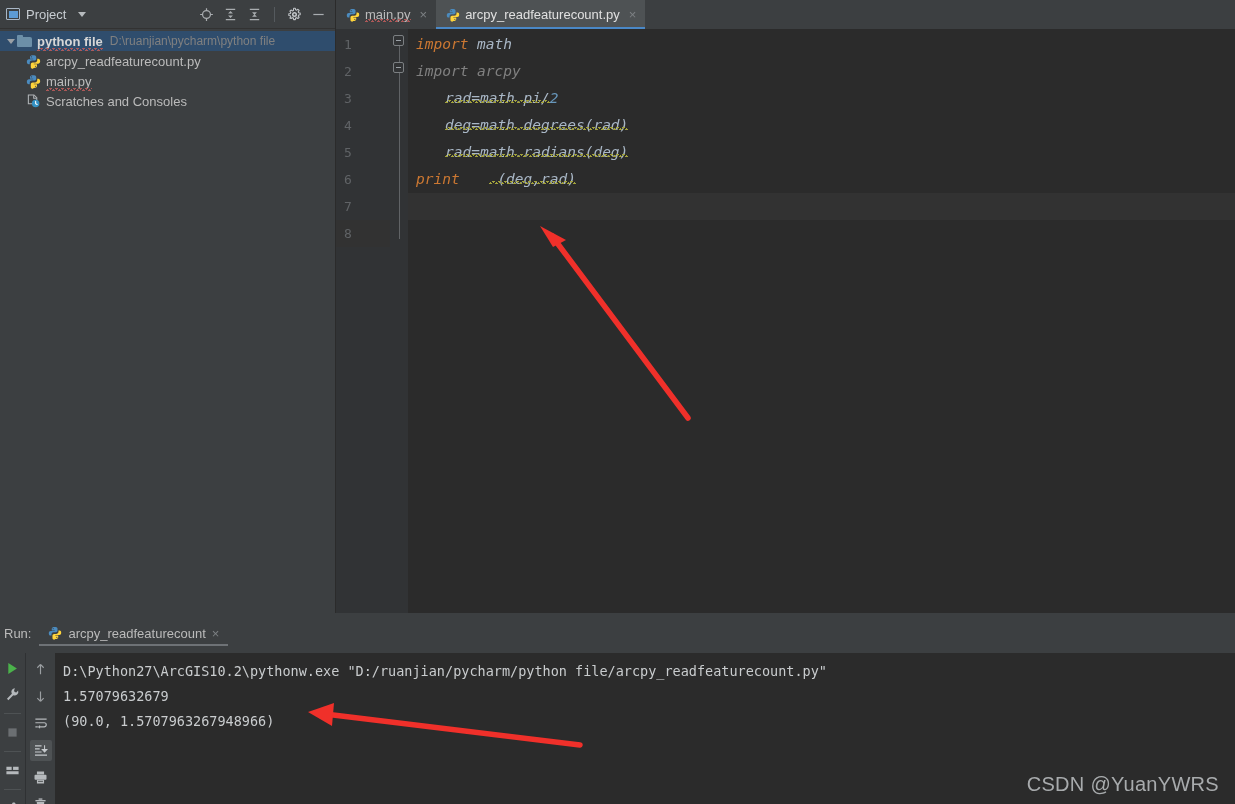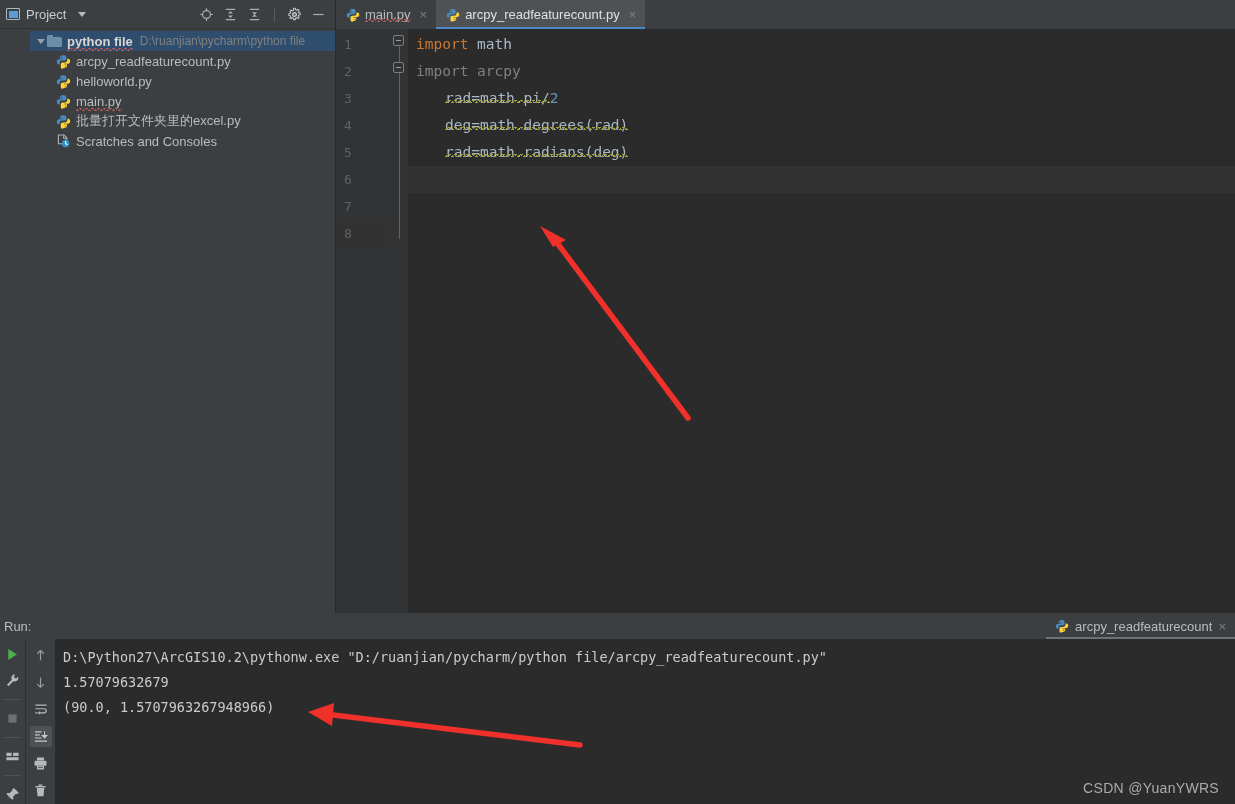--- a/index.html
+++ b/index.html
@@ -38,7 +38,7 @@
   .hdr-icons svg { display:block; }
   .hdr-sep { width:1px; height:15px; background:#555a5e; margin:0 3px; }
 
-  .tree { padding-top:2px; font-size:13px;padding-left:30px; }
+  .tree { padding-top:2px; font-size:13px; }
   .tree-row {
     display:flex; align-items:center; height:20px; padding-left:4px;
     color:#bbbbbb; white-space:nowrap; cursor:default;

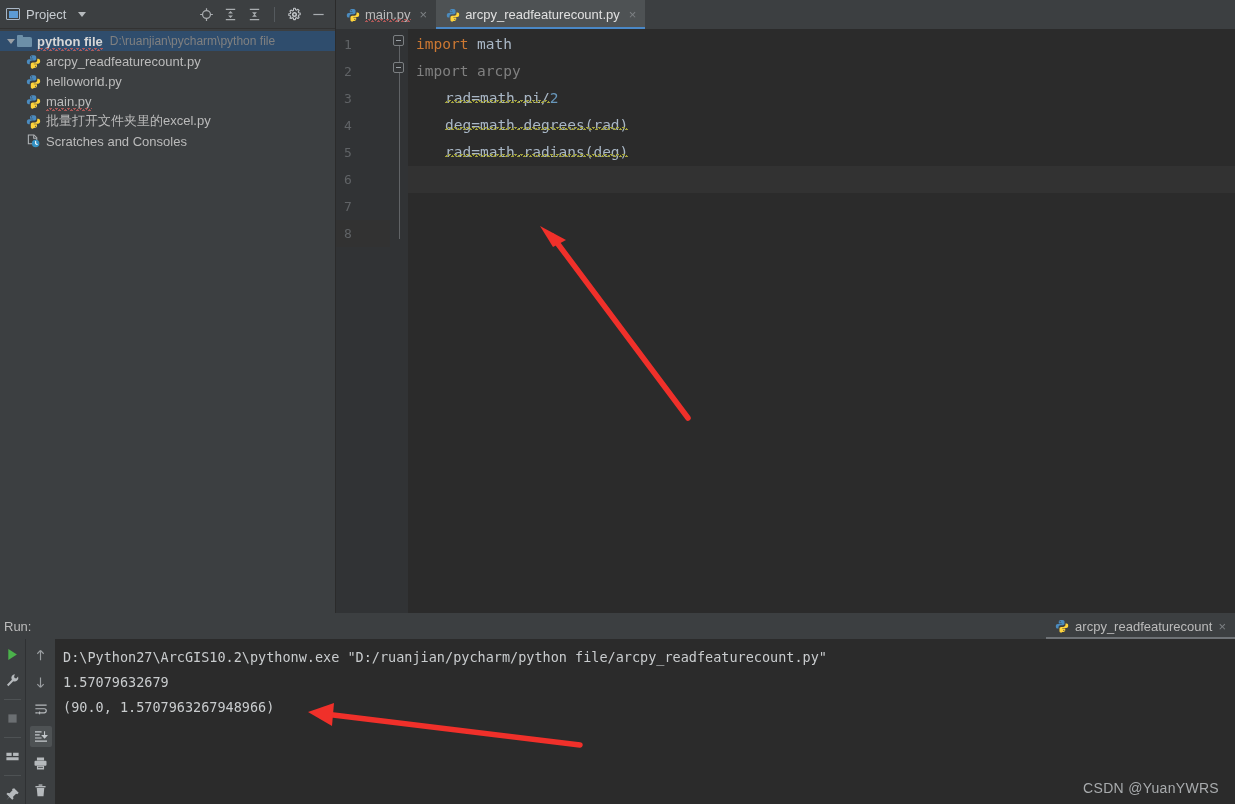--- a/index.html
+++ b/index.html
@@ -118,7 +118,7 @@
     flex:1; padding-top:2px; font-family:"DejaVu Sans Mono", monospace;
     font-size:14.5px; position:relative; background:#2b2b2b;
   }
-  .code-row { height:27px; line-height:27px; padding-left:8px; white-space:pre; color:#a9b7c6; }
+  .code-row { height:27px; line-height:27px; padding-left:8px; white-space:pre; color:#a9b7c6;font-style:italic; }
   .code-row.current { background:#323232; }
   .kw { color:#cc7832; }
   .num { color:#6897bb; }

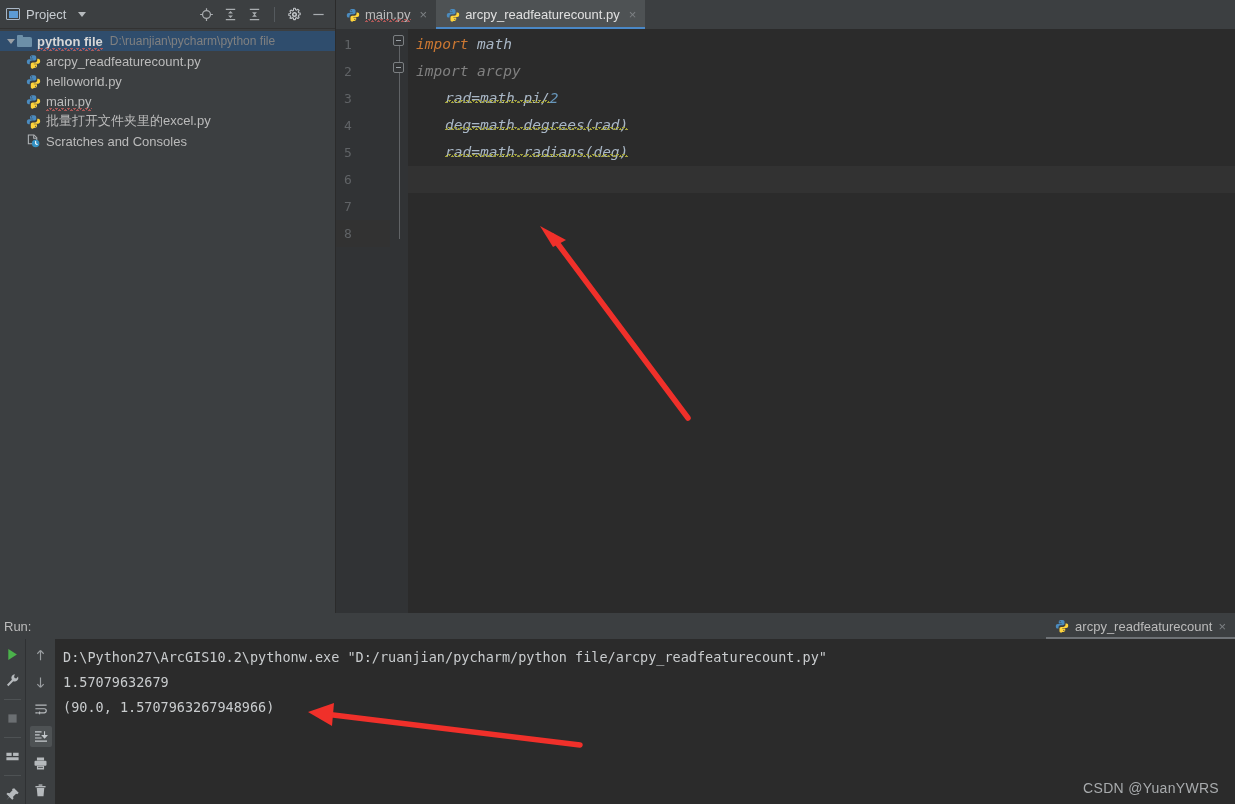--- a/index.html
+++ b/index.html
@@ -237,16 +237,6 @@
         <span class="node-name">arcpy_readfeaturecount.py</span>
       </div>
 
-      <div class="tree-row">
-        <span class="indent"></span>
-        <span class="py-ic">
-          <svg width="15" height="15" viewBox="0 0 16 16">
-              <path d="M7.6 1.2c-2.1 0-3.3.6-3.3 2v1.9h3.4v.5H3.1c-1.3 0-2.2 1-2.2 2.6 0 1.7.7 2.7 2 2.7h1.1V9.3c0-1.3 1.1-2.3 2.4-2.3h2.5c1.2 0 2-.9 2-2V3.2c0-1.1-.9-1.8-2.1-2zM5.9 2.3c.35 0 .62.3.62.65 0 .36-.27.65-.62.65s-.63-.29-.63-.65c0-.35.28-.65.63-.65z" fill="#4b8bbe"></path>
-              <path d="M8.4 14.8c2.1 0 3.3-.6 3.3-2v-1.9H8.3v-.5h4.6c1.3 0 2.2-1 2.2-2.6 0-1.7-.7-2.7-2-2.7h-1.1v1.6c0 1.3-1.1 2.3-2.4 2.3H7.1c-1.2 0-2 .9-2 2v2.8c0 1.1.9 1.8 2.1 2zM10.1 13.7c-.35 0-.62-.3-.62-.65 0-.36.27-.65.62-.65s.63.29.63.65c0 .35-.28.65-.63.65z" fill="#ffd43b"></path>
-            </svg>
-        </span>
-        <span class="node-name">helloworld.py</span>
-      </div>
 
       <div class="tree-row">
         <span class="indent"></span>

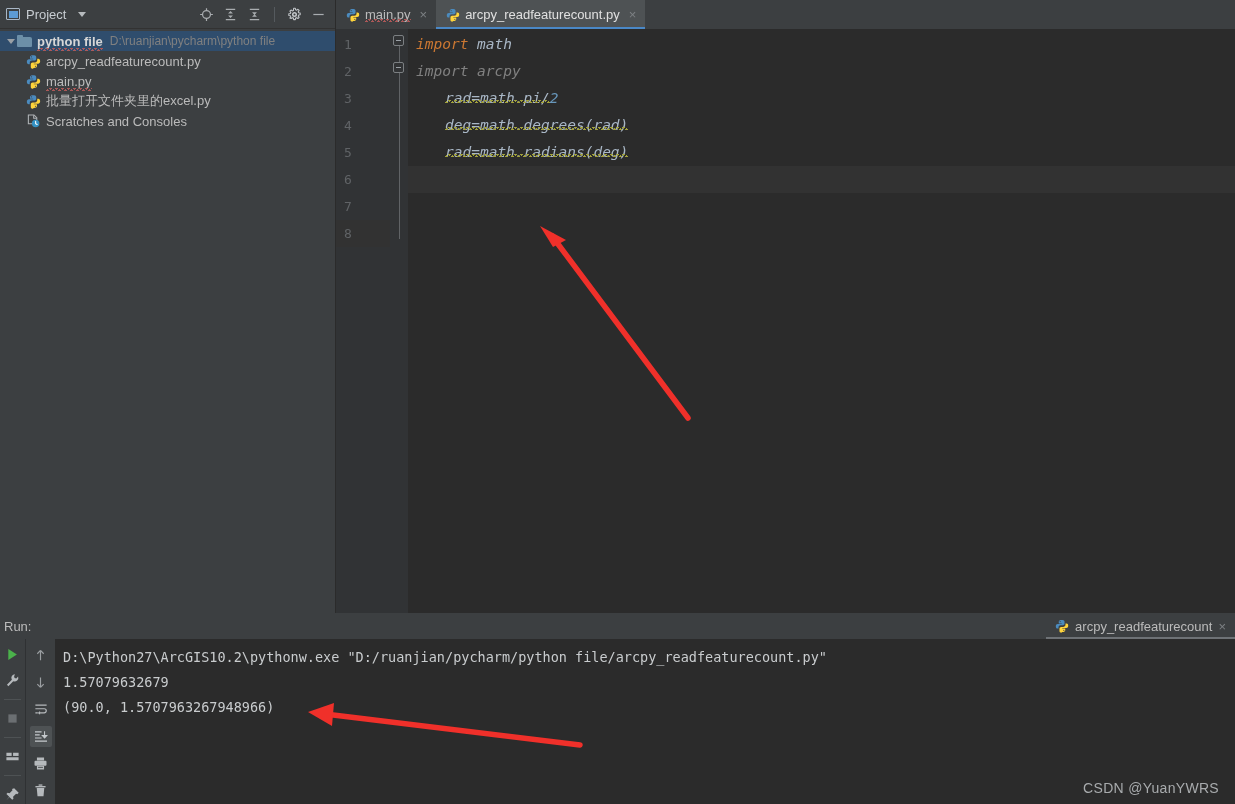--- a/index.html
+++ b/index.html
@@ -249,16 +249,6 @@
         <span class="node-name squiggle">main.py</span>
       </div>
 
-      <div class="tree-row">
-        <span class="indent"></span>
-        <span class="py-ic">
-          <svg width="15" height="15" viewBox="0 0 16 16">
-              <path d="M7.6 1.2c-2.1 0-3.3.6-3.3 2v1.9h3.4v.5H3.1c-1.3 0-2.2 1-2.2 2.6 0 1.7.7 2.7 2 2.7h1.1V9.3c0-1.3 1.1-2.3 2.4-2.3h2.5c1.2 0 2-.9 2-2V3.2c0-1.1-.9-1.8-2.1-2zM5.9 2.3c.35 0 .62.3.62.65 0 .36-.27.65-.62.65s-.63-.29-.63-.65c0-.35.28-.65.63-.65z" fill="#4b8bbe"></path>
-              <path d="M8.4 14.8c2.1 0 3.3-.6 3.3-2v-1.9H8.3v-.5h4.6c1.3 0 2.2-1 2.2-2.6 0-1.7-.7-2.7-2-2.7h-1.1v1.6c0 1.3-1.1 2.3-2.4 2.3H7.1c-1.2 0-2 .9-2 2v2.8c0 1.1.9 1.8 2.1 2zM10.1 13.7c-.35 0-.62-.3-.62-.65 0-.36.27-.65.62-.65s.63.29.63.65c0 .35-.28.65-.63.65z" fill="#ffd43b"></path>
-            </svg>
-        </span>
-        <span class="node-name">批量打开文件夹里的excel.py</span>
-      </div>
 
 
       <div class="tree-row">

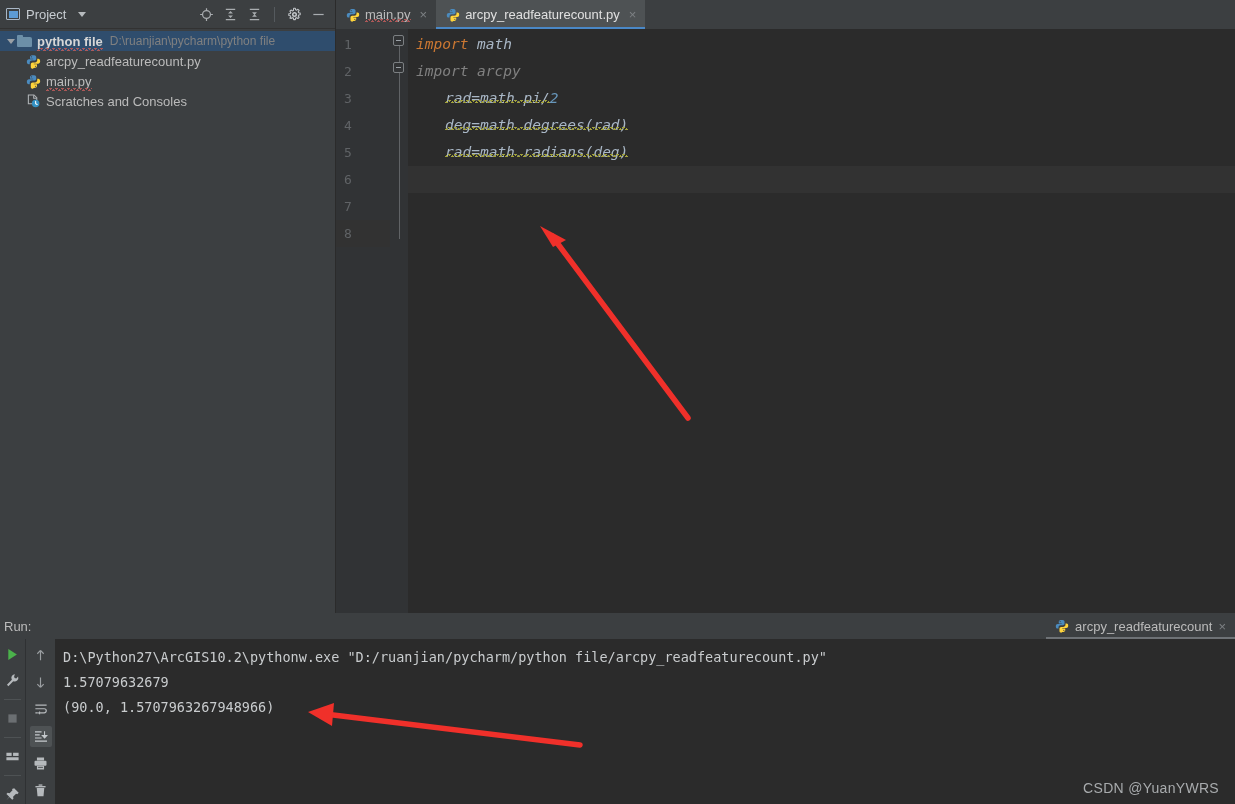--- a/index.html
+++ b/index.html
@@ -314,6 +314,7 @@
         <div class="code-row"><span class="warnsq">rad=math.pi/</span><span class="num">2</span></div>
         <div class="code-row"><span class="warnsq">deg=math.degrees(rad)</span></div>
         <div class="code-row"><span class="warnsq">rad=math.radians(deg)</span></div>
+        <div class="code-row"><span class="kw">print</span><span class="warnsq"> (deg,rad)</span></div>
         <div class="code-row current"><span></span></div>
       </div>
     </div>

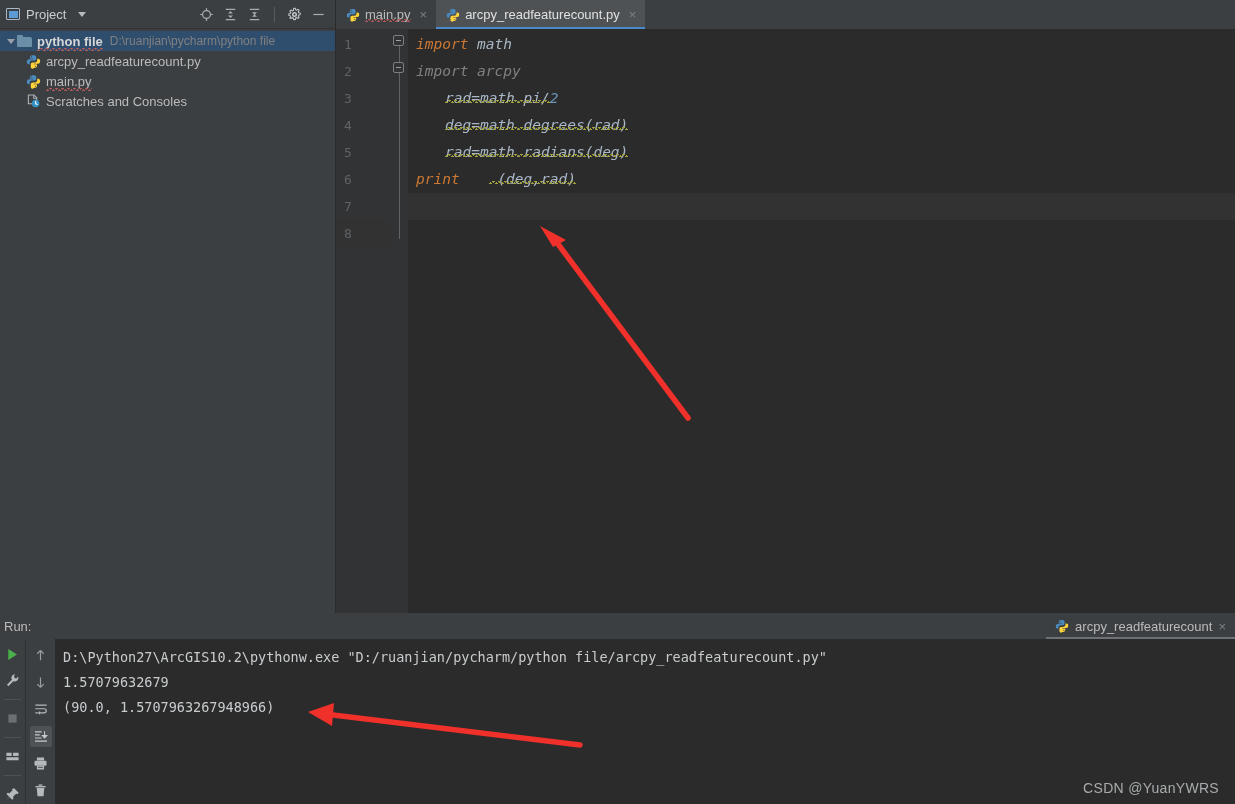--- a/index.html
+++ b/index.html
@@ -134,7 +134,7 @@
 
   
   .run-panel { position:absolute; left:0; top:613px; width:1235px; height:191px; background:#3c3f41; }
-  .run-header { height:26px; display:flex; align-items:center; background:#3c3f41;justify-content:space-between; }
+  .run-header { height:40px; display:flex; align-items:center; background:#3c3f41; }
   .run-label { color:#bbbbbb; font-size:13px; padding:0 8px 0 4px; }
   .run-tab {
     display:flex; align-items:center; gap:6px; padding:0 9px; height:26px;

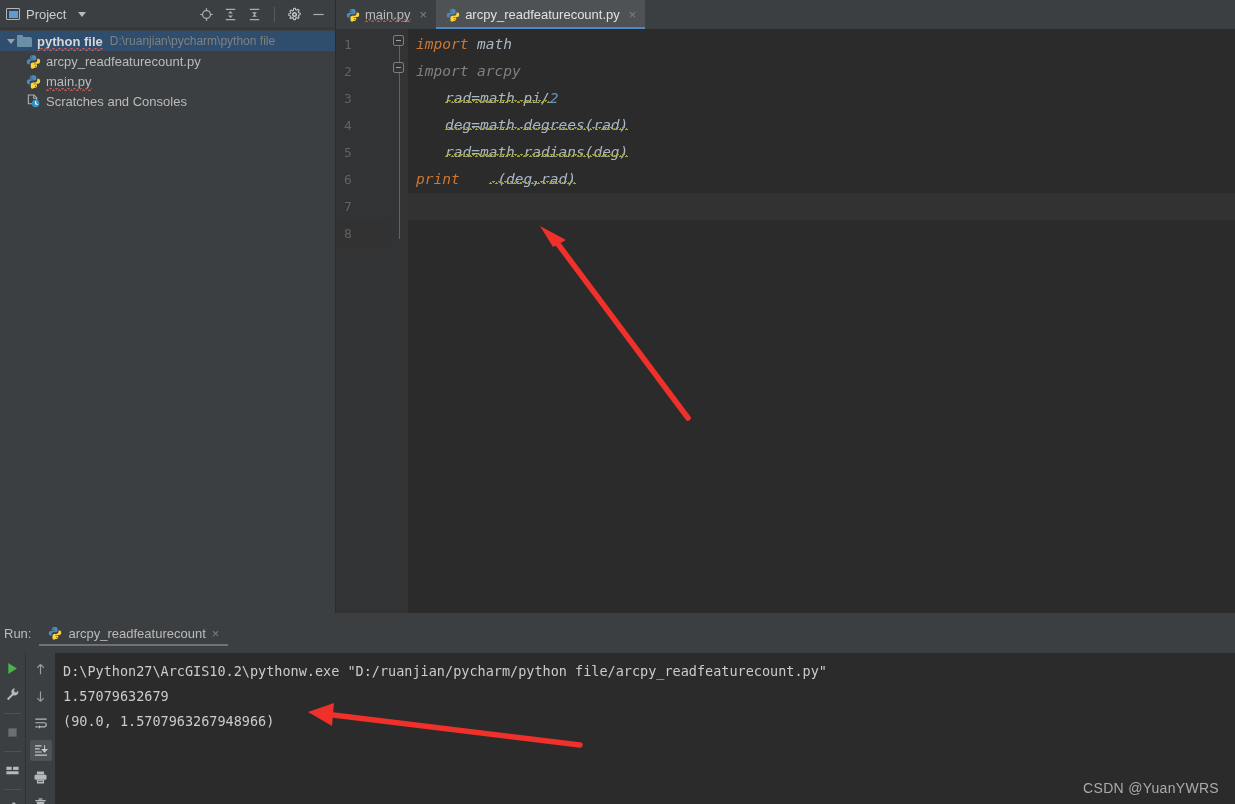--- a/index.html
+++ b/index.html
@@ -164,7 +164,7 @@
 
   .watermark {
     position:absolute; right:16px; bottom:8px; color:#a8abad;
-    font-size:14px; letter-spacing:.3px;
+    font-size:20px; letter-spacing:.3px;
   }
 
   .annot { position:absolute; left:0; top:0; width:1235px; height:804px; pointer-events:none; }

